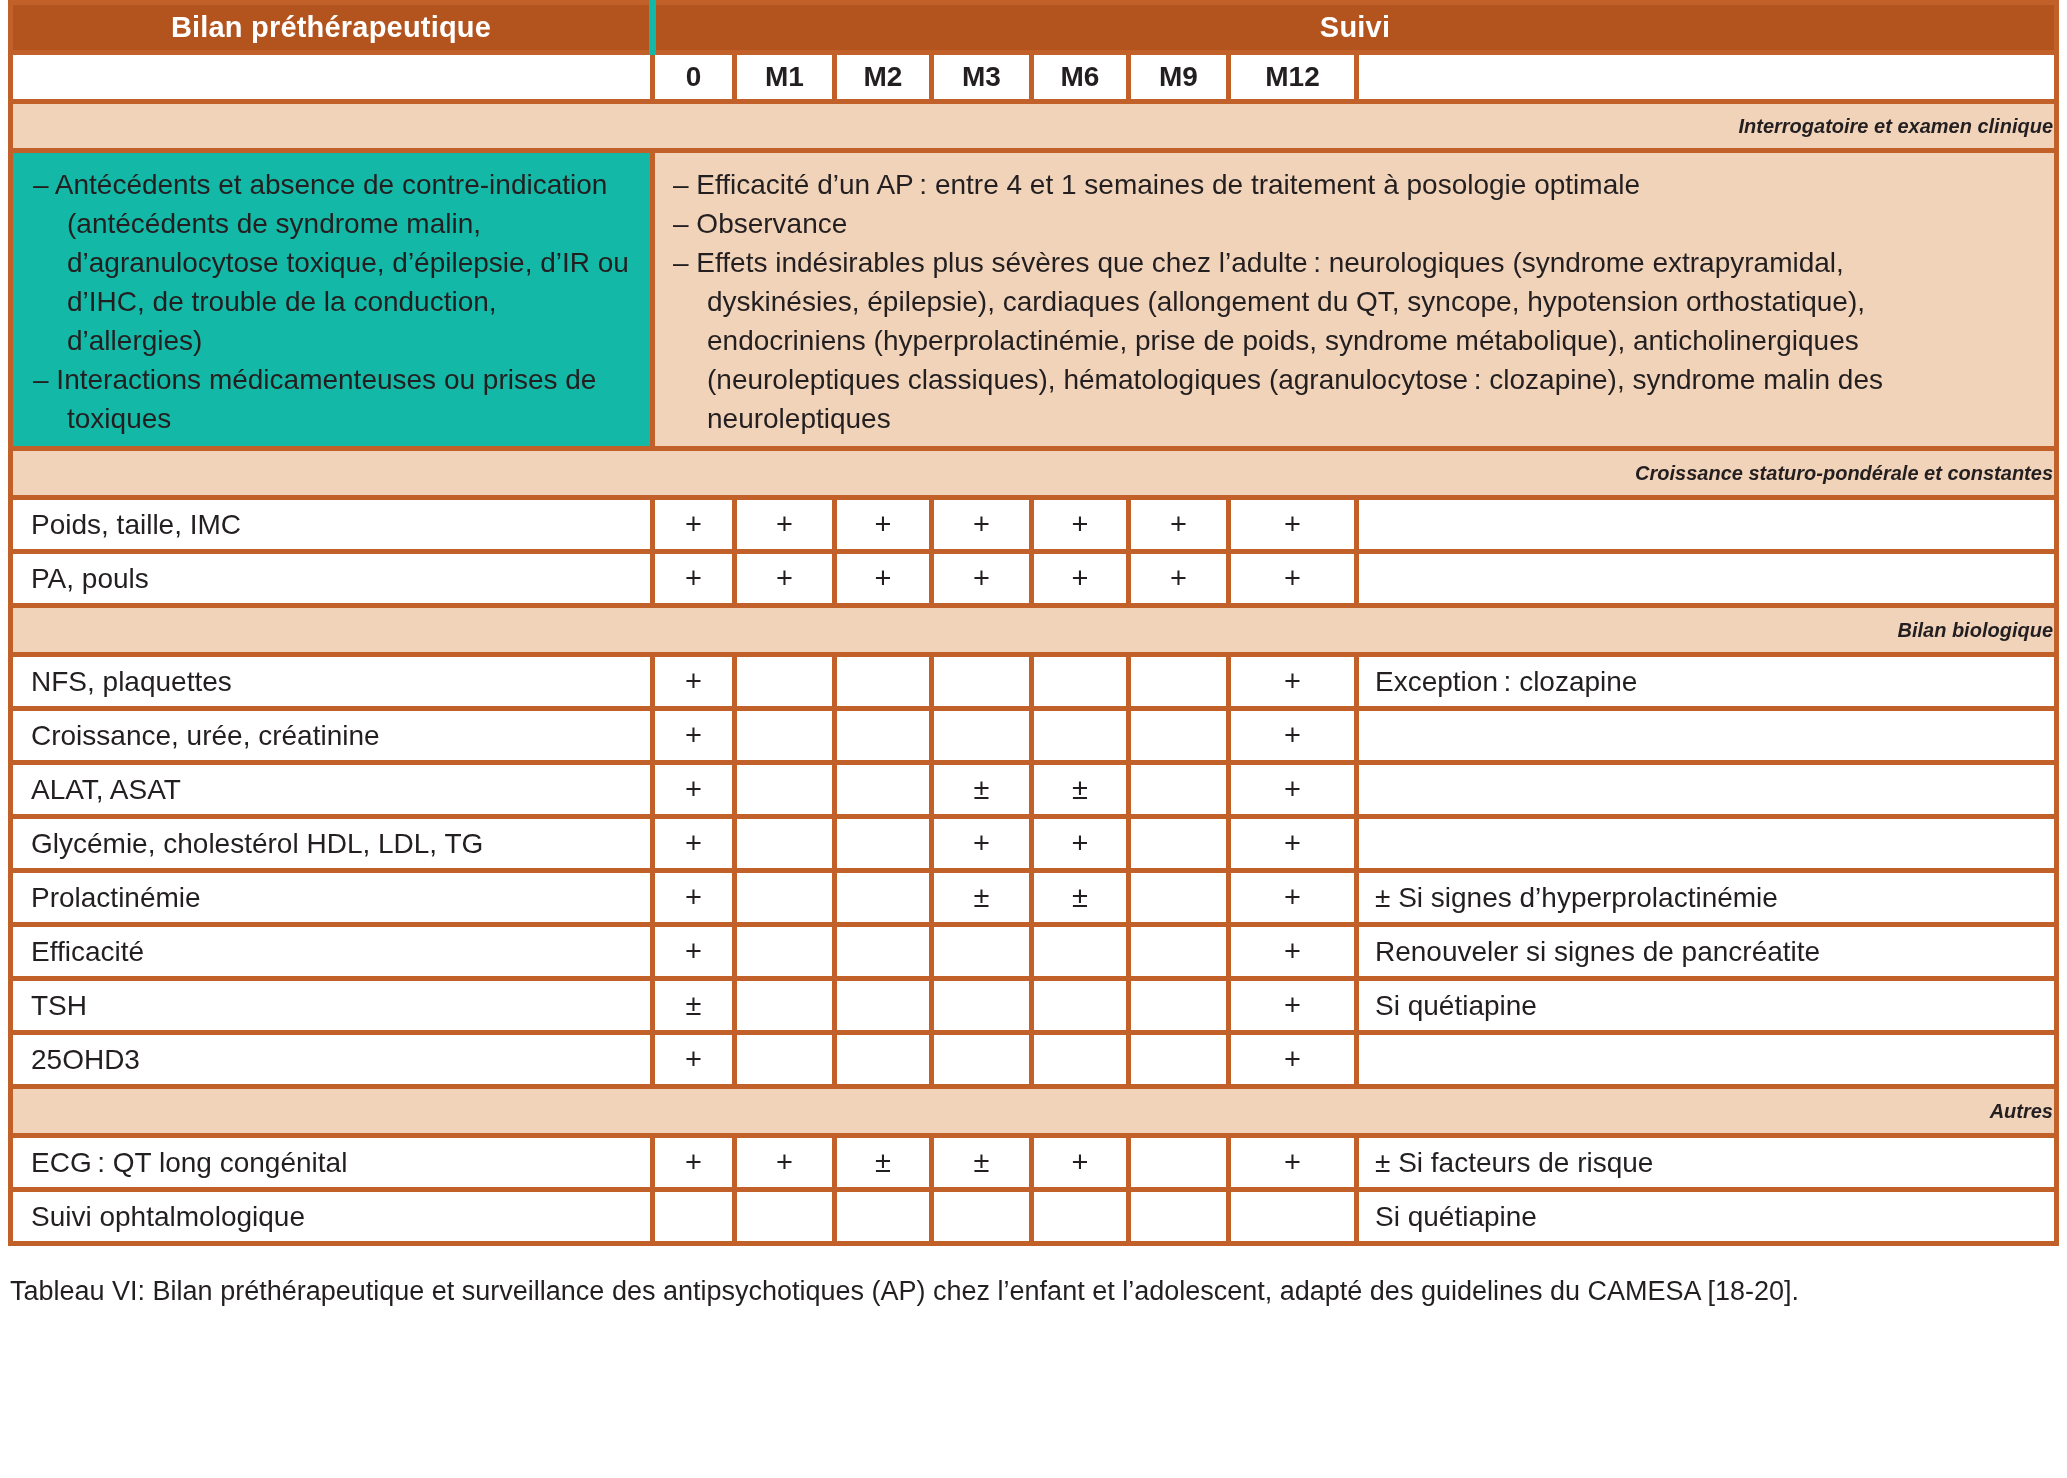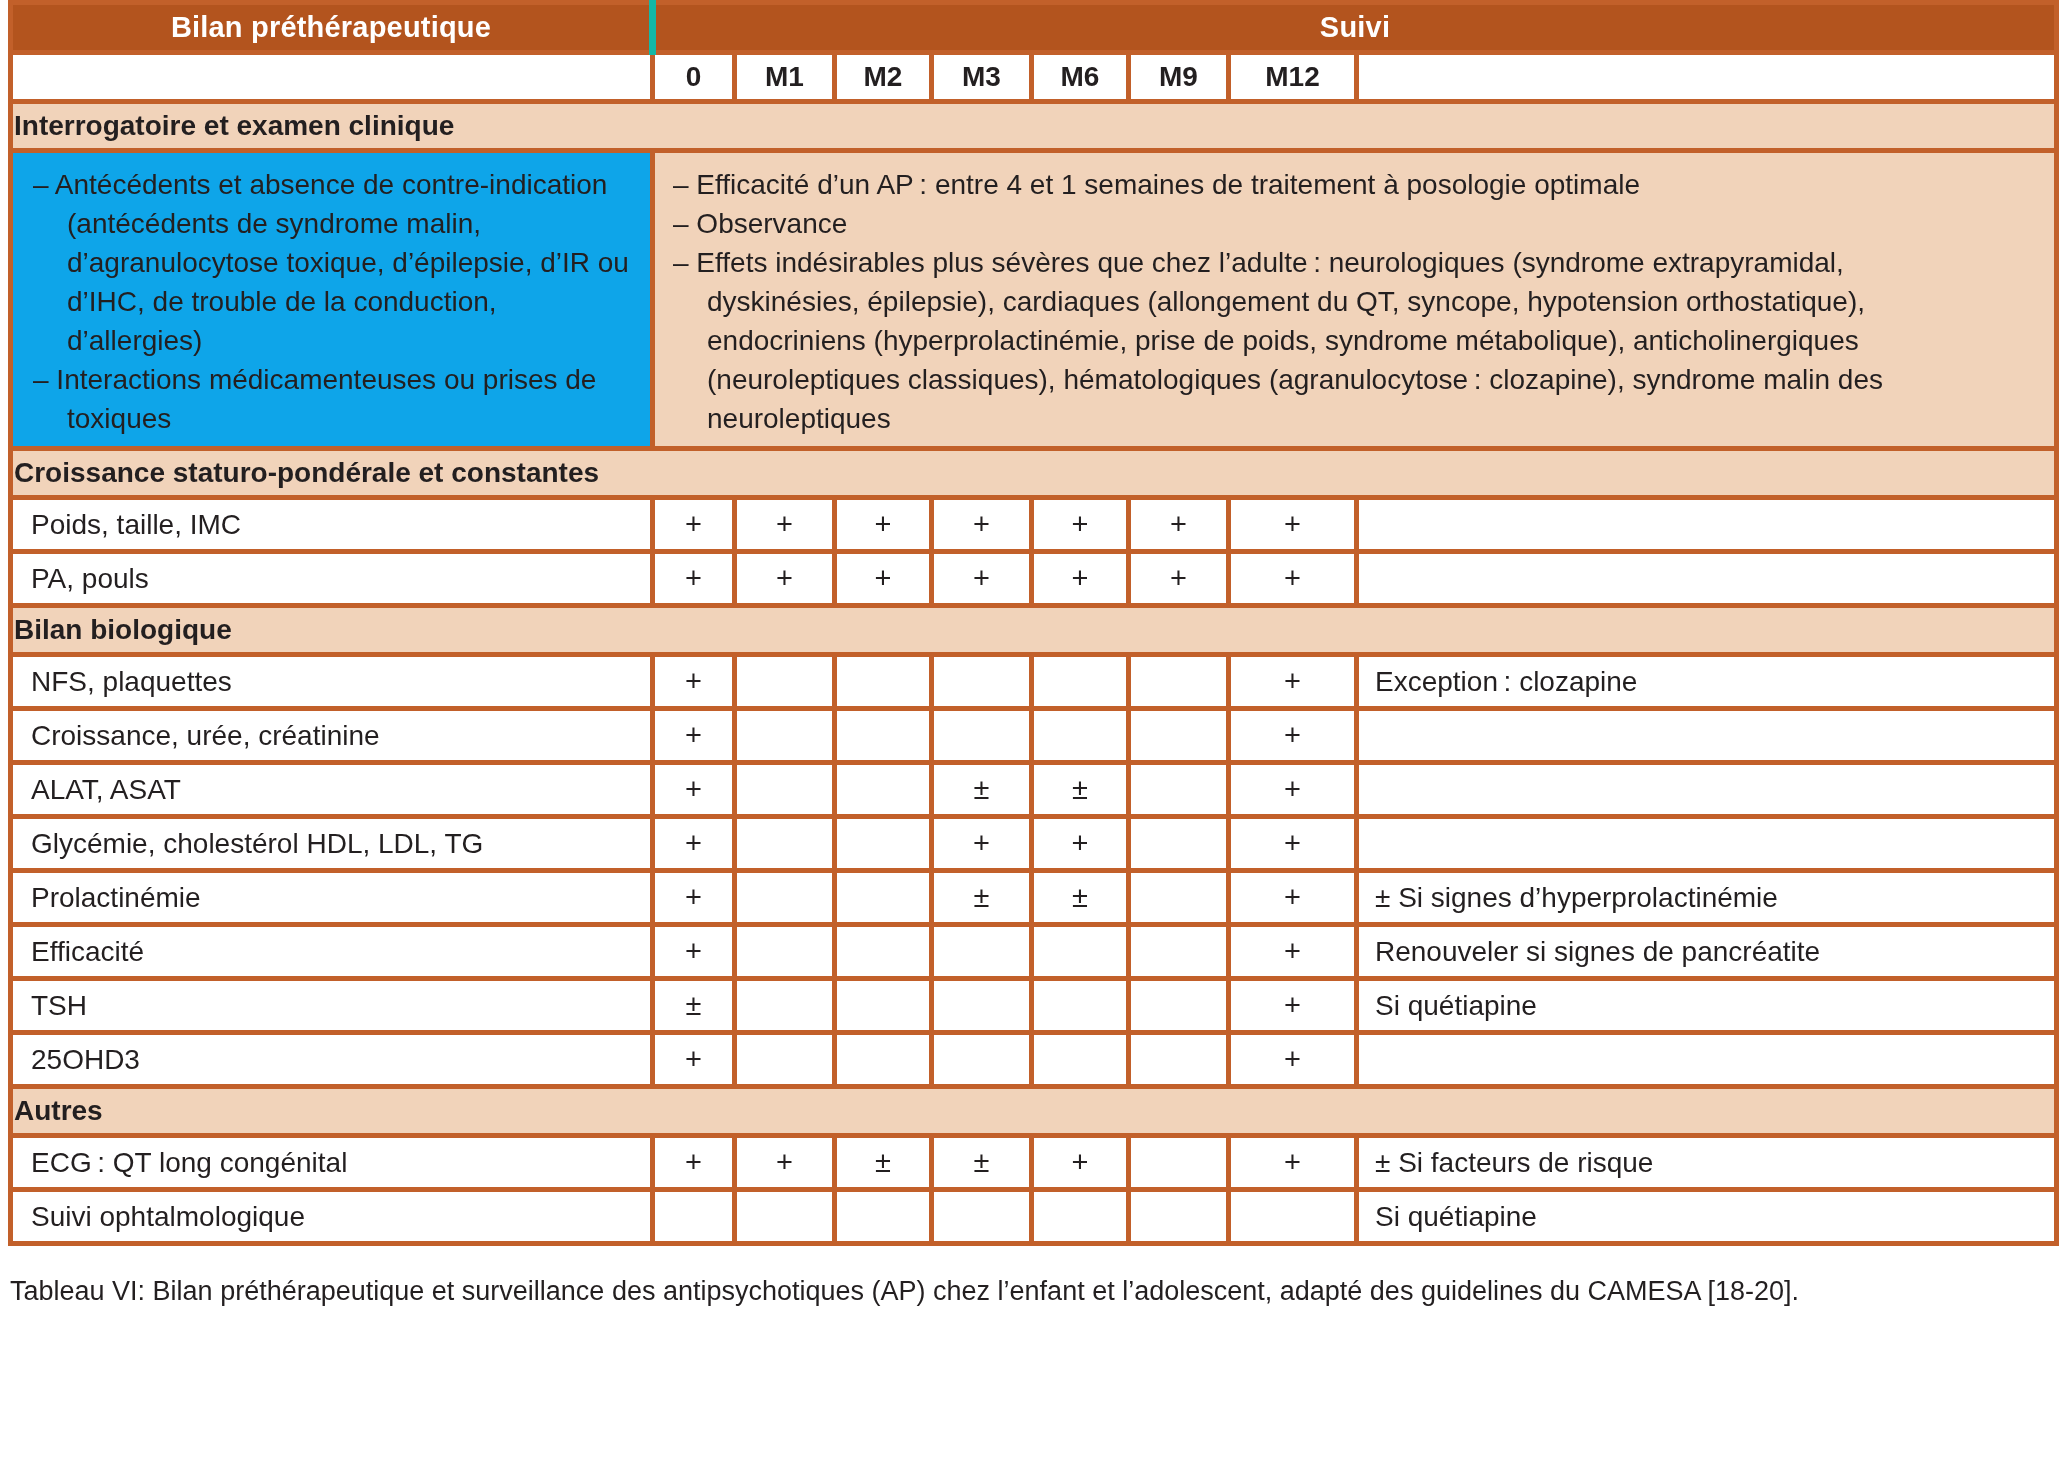--- a/index.html
+++ b/index.html
@@ -29,8 +29,8 @@
   tr.colheads td{height:49px;text-align:center;font-weight:bold;font-size:28px;background:#fff;}
   
   tr.band td{
-    background:var(--peach);height:49px;text-align:left;
-    font-weight:bold;font-size:28px;
+    background:var(--peach);height:49px;text-align:right;
+    font-weight:bold;font-size:20px;font-style:italic;
   }
   
   tr.bigrow td{vertical-align:top;font-size:28px;line-height:39px;}

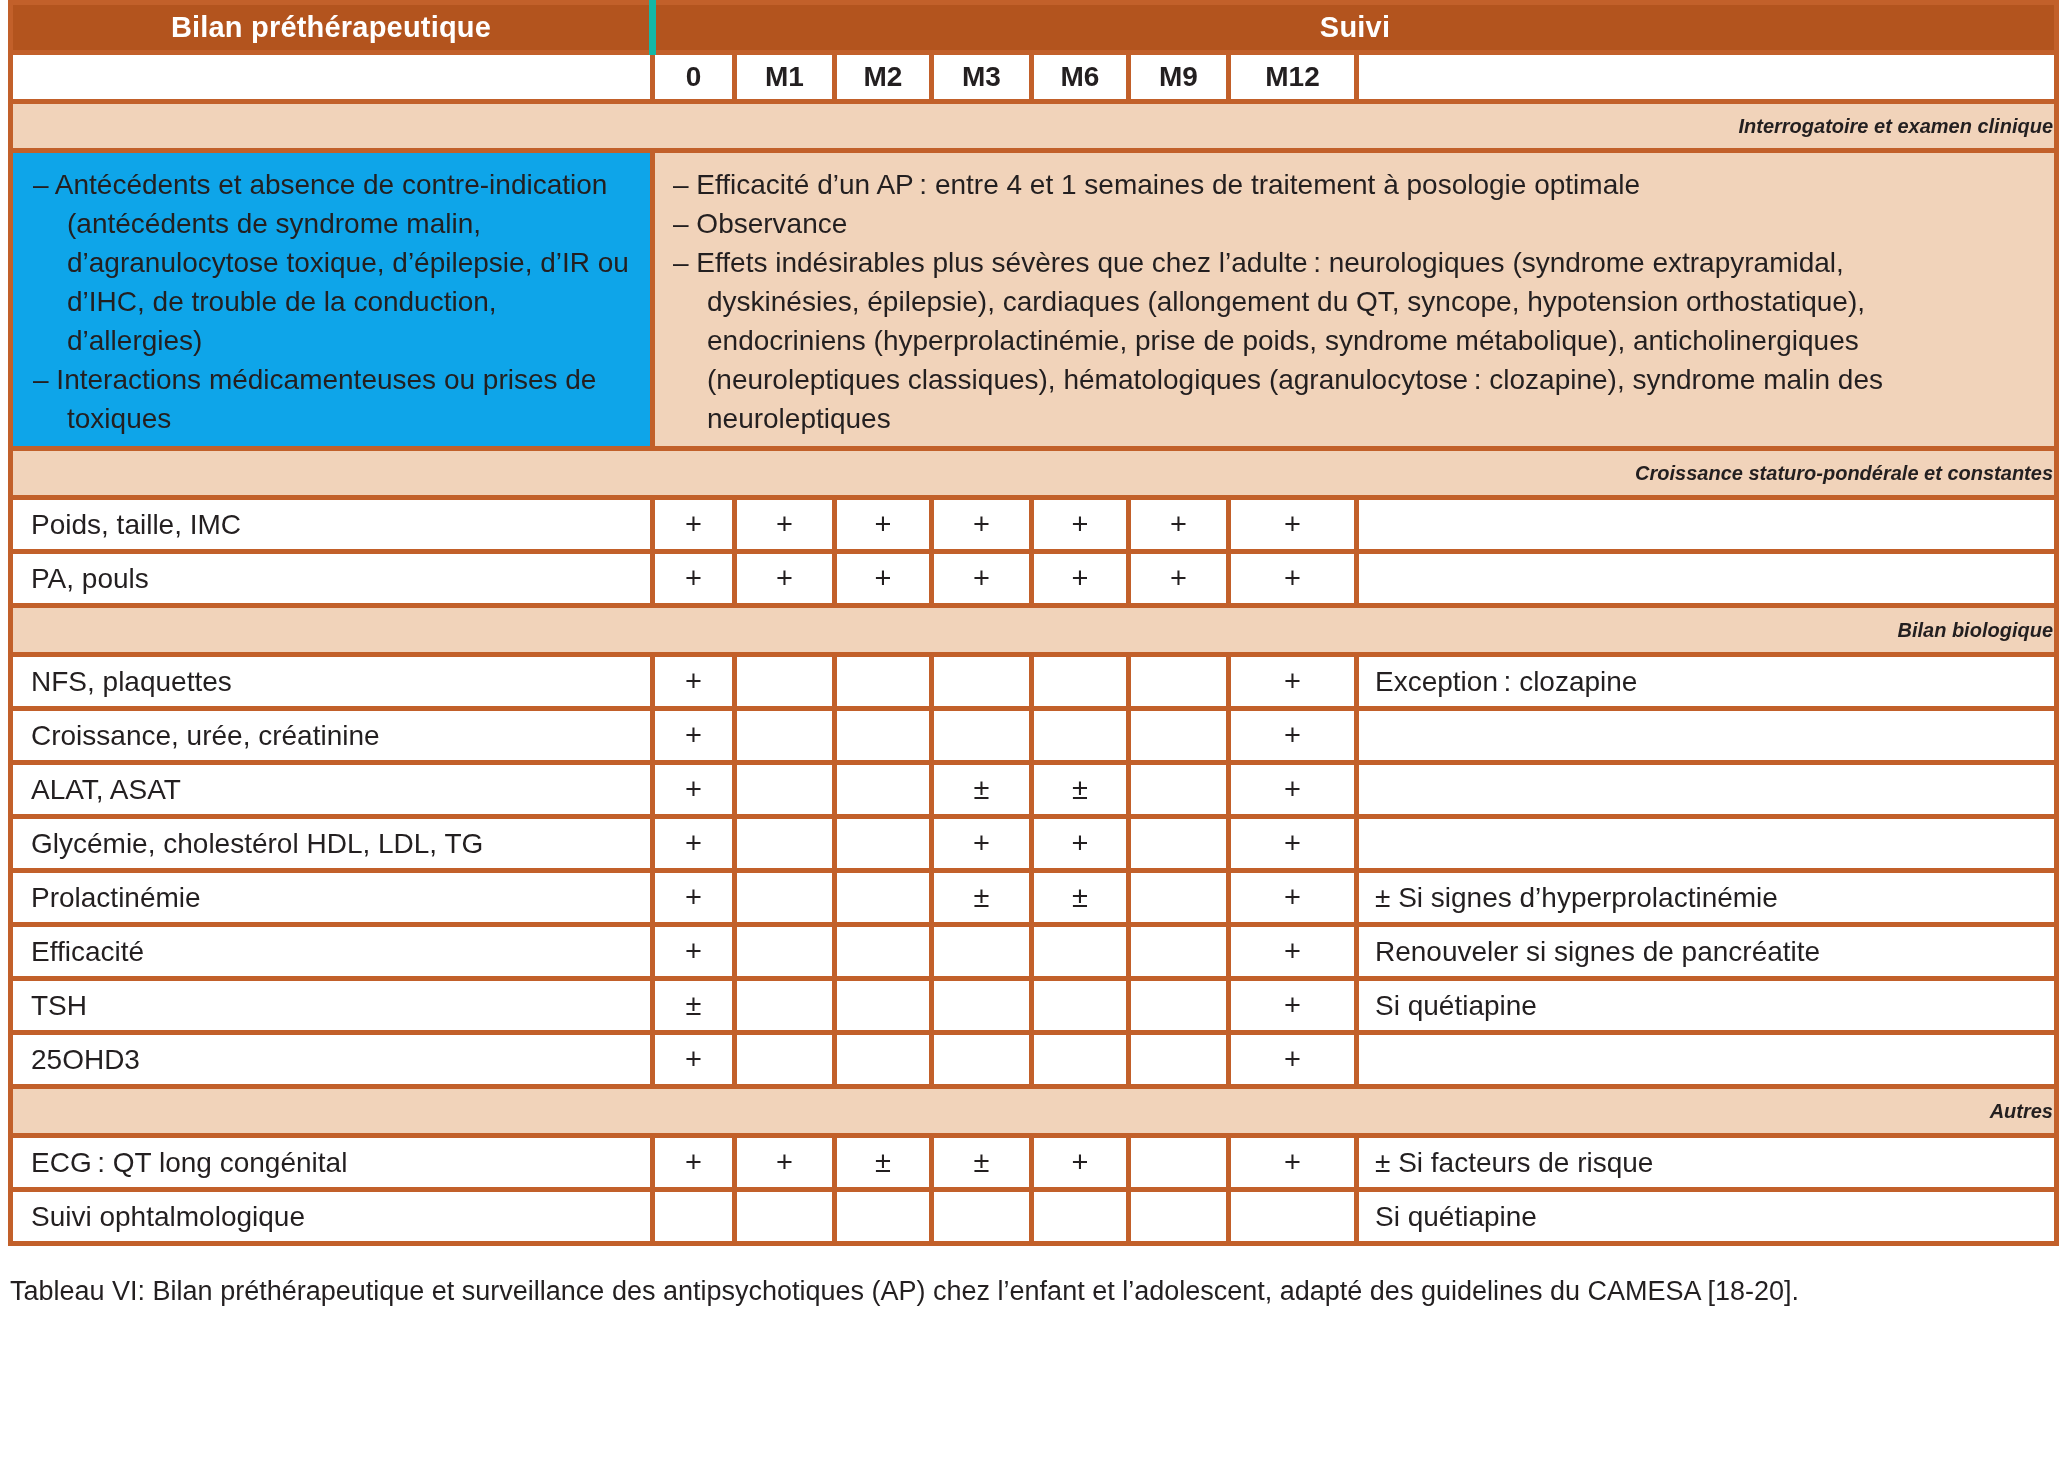--- a/index.html
+++ b/index.html
@@ -34,7 +34,7 @@
   }
   
   tr.bigrow td{vertical-align:top;font-size:28px;line-height:39px;}
-  td.big-left{background:#0ea5e9;padding:12px 14px 8px 20px;height:277px;}
+  td.big-left{background:#14b8a6;padding:12px 14px 8px 20px;height:277px;}
   td.big-right{background:var(--peach);padding:12px 55px 8px 18px;}
   .item{padding-left:34px;text-indent:-34px;}
   

